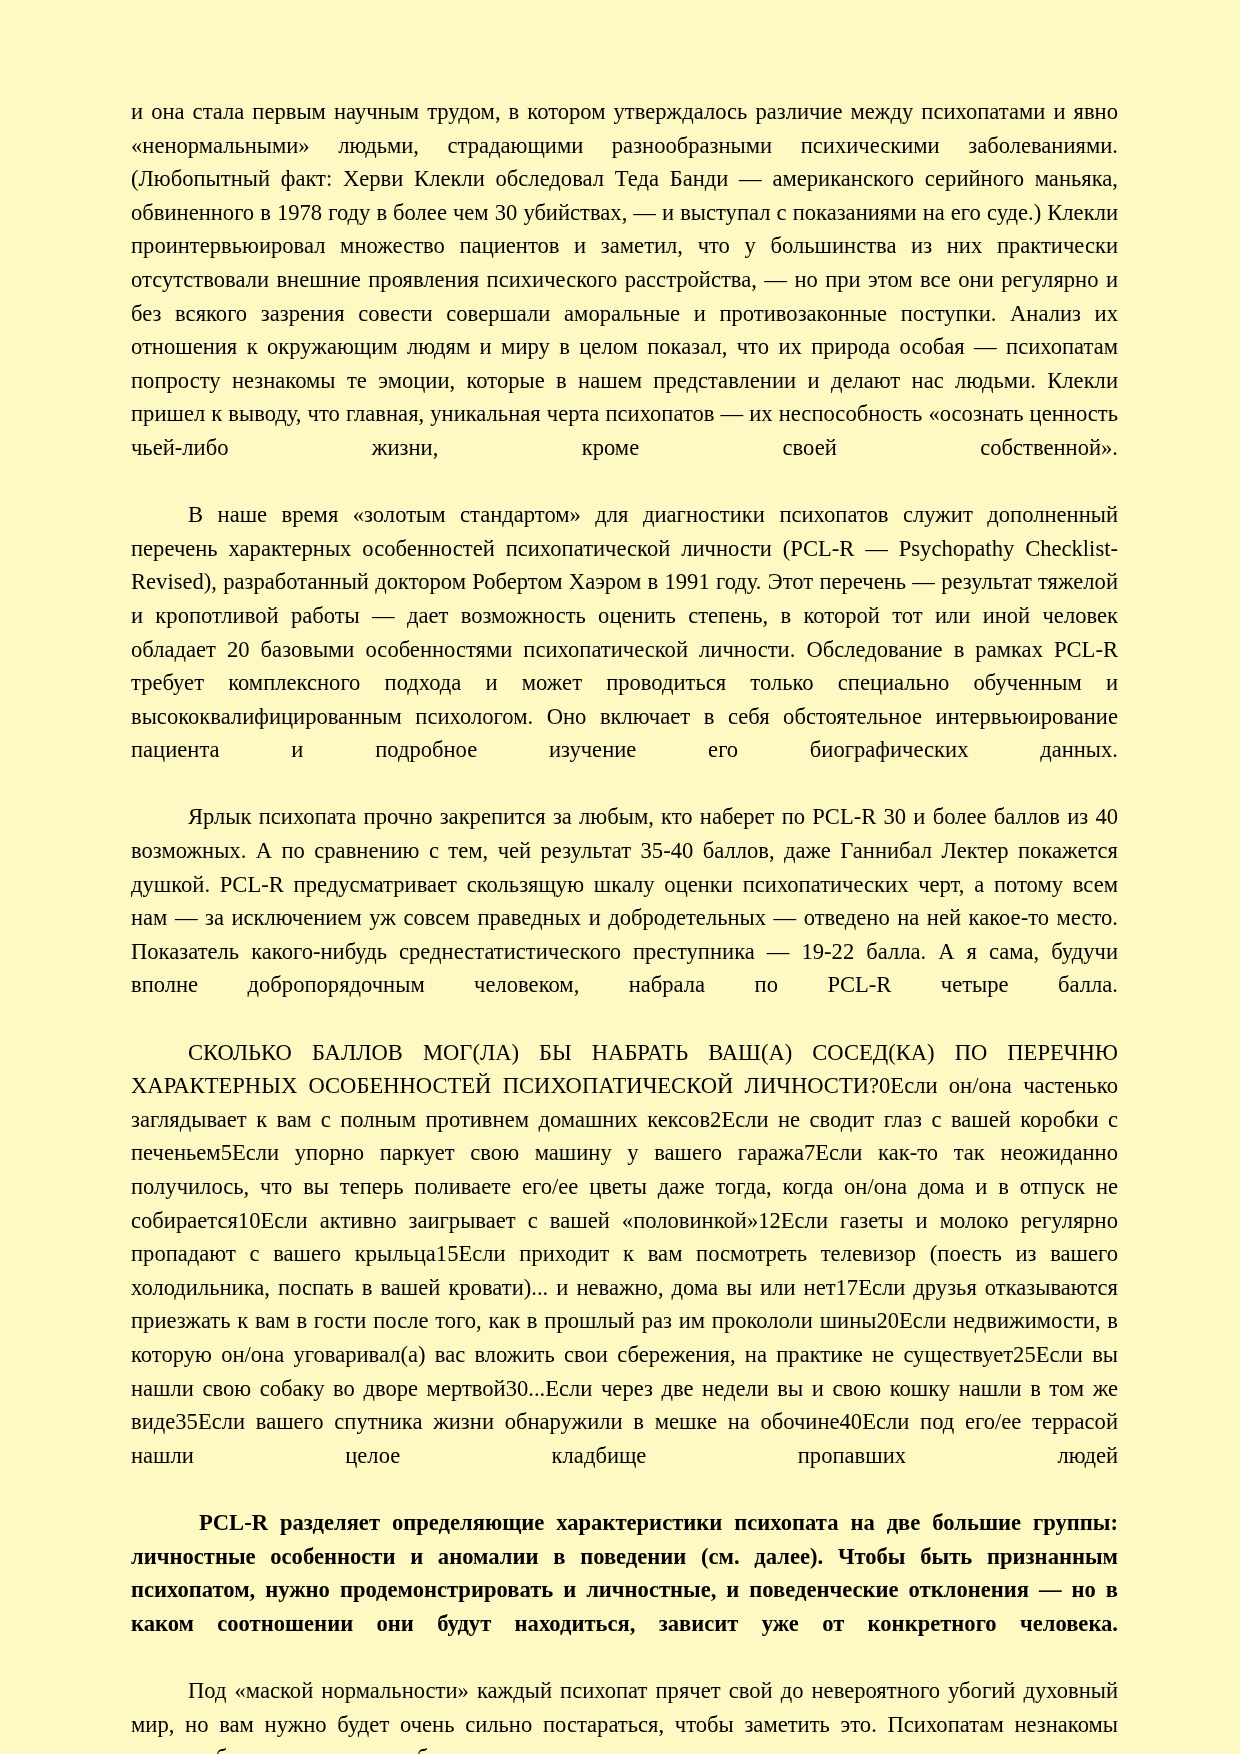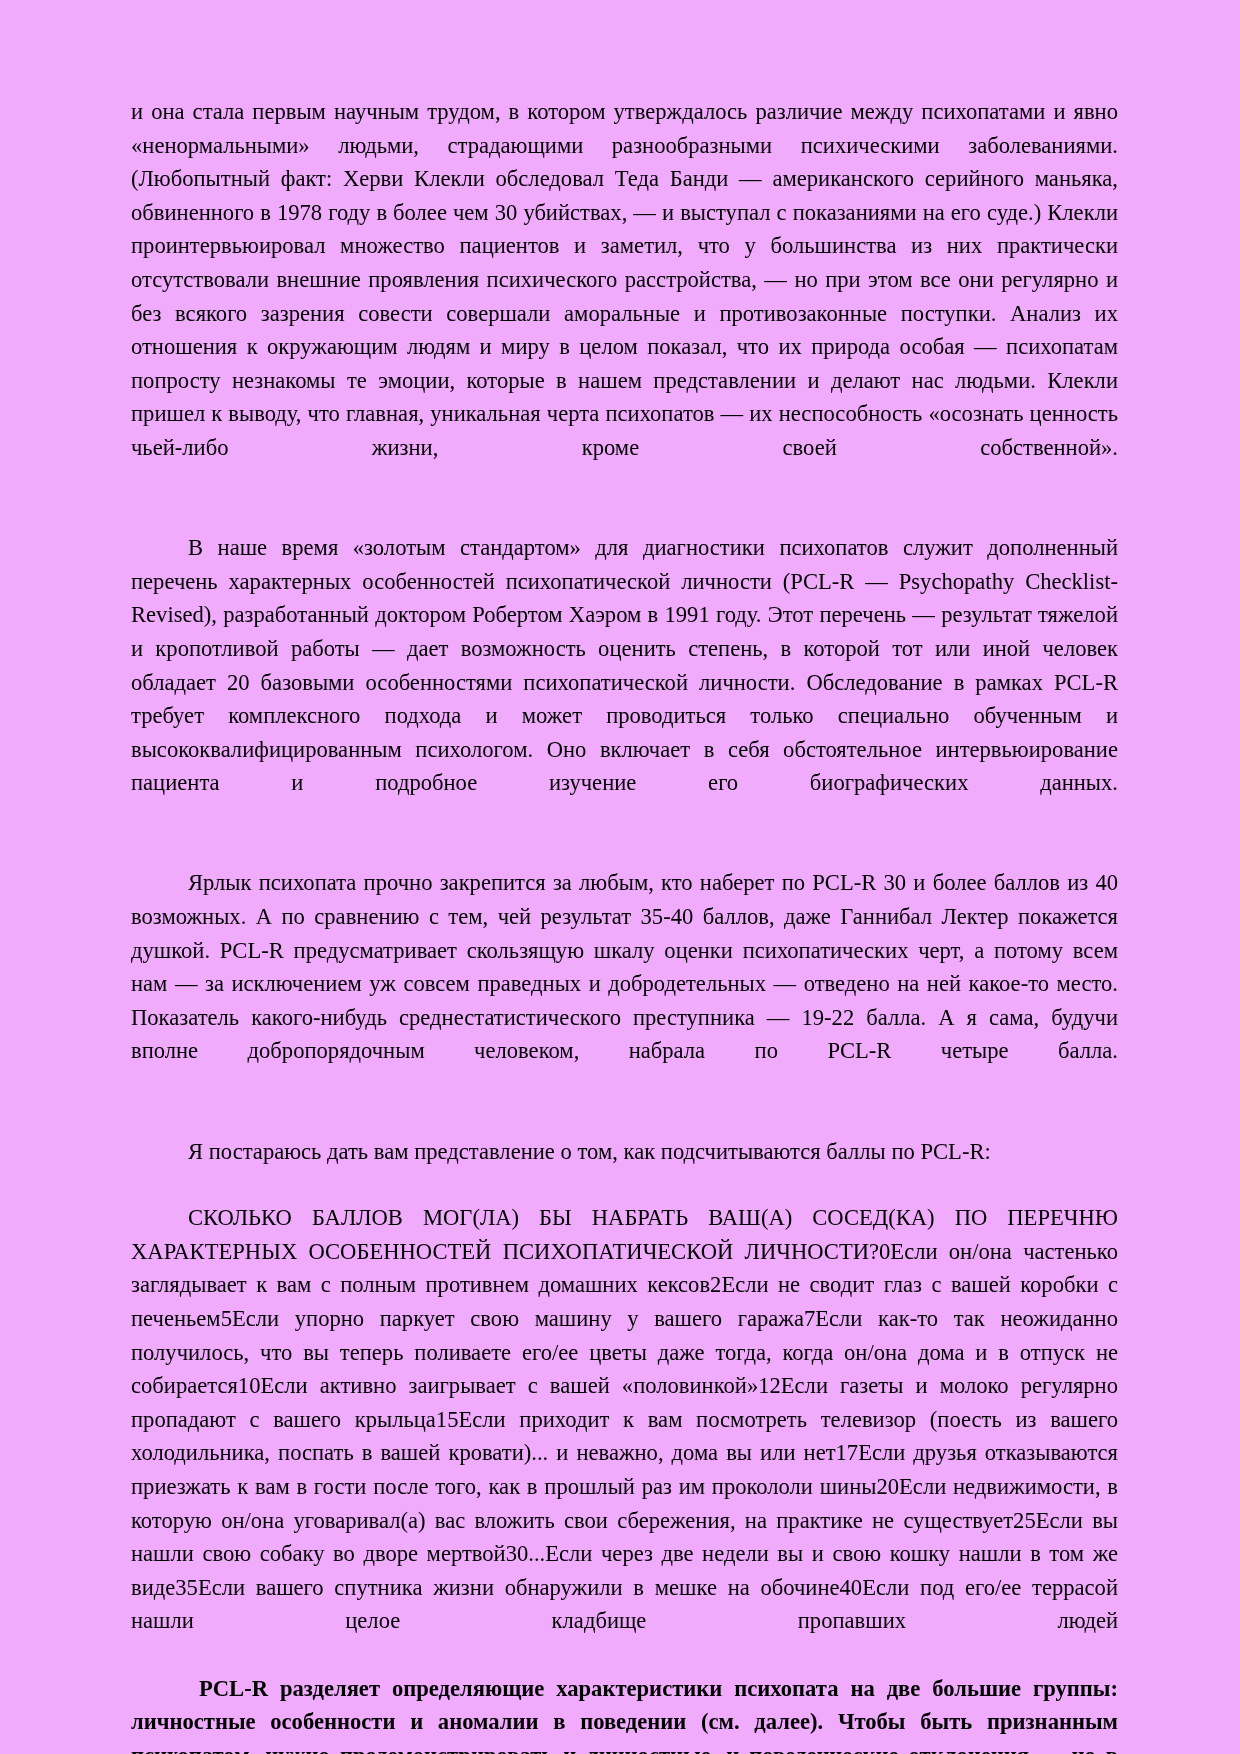--- a/index.html
+++ b/index.html
@@ -20,7 +20,7 @@
     height: 1754px;
     box-sizing: border-box;
     padding: 95px 122px 0 131px;
-    background: #f0abfc;
+    background: #fef9c3;
   }
   .doc-body {
     font-size: 22.6px;

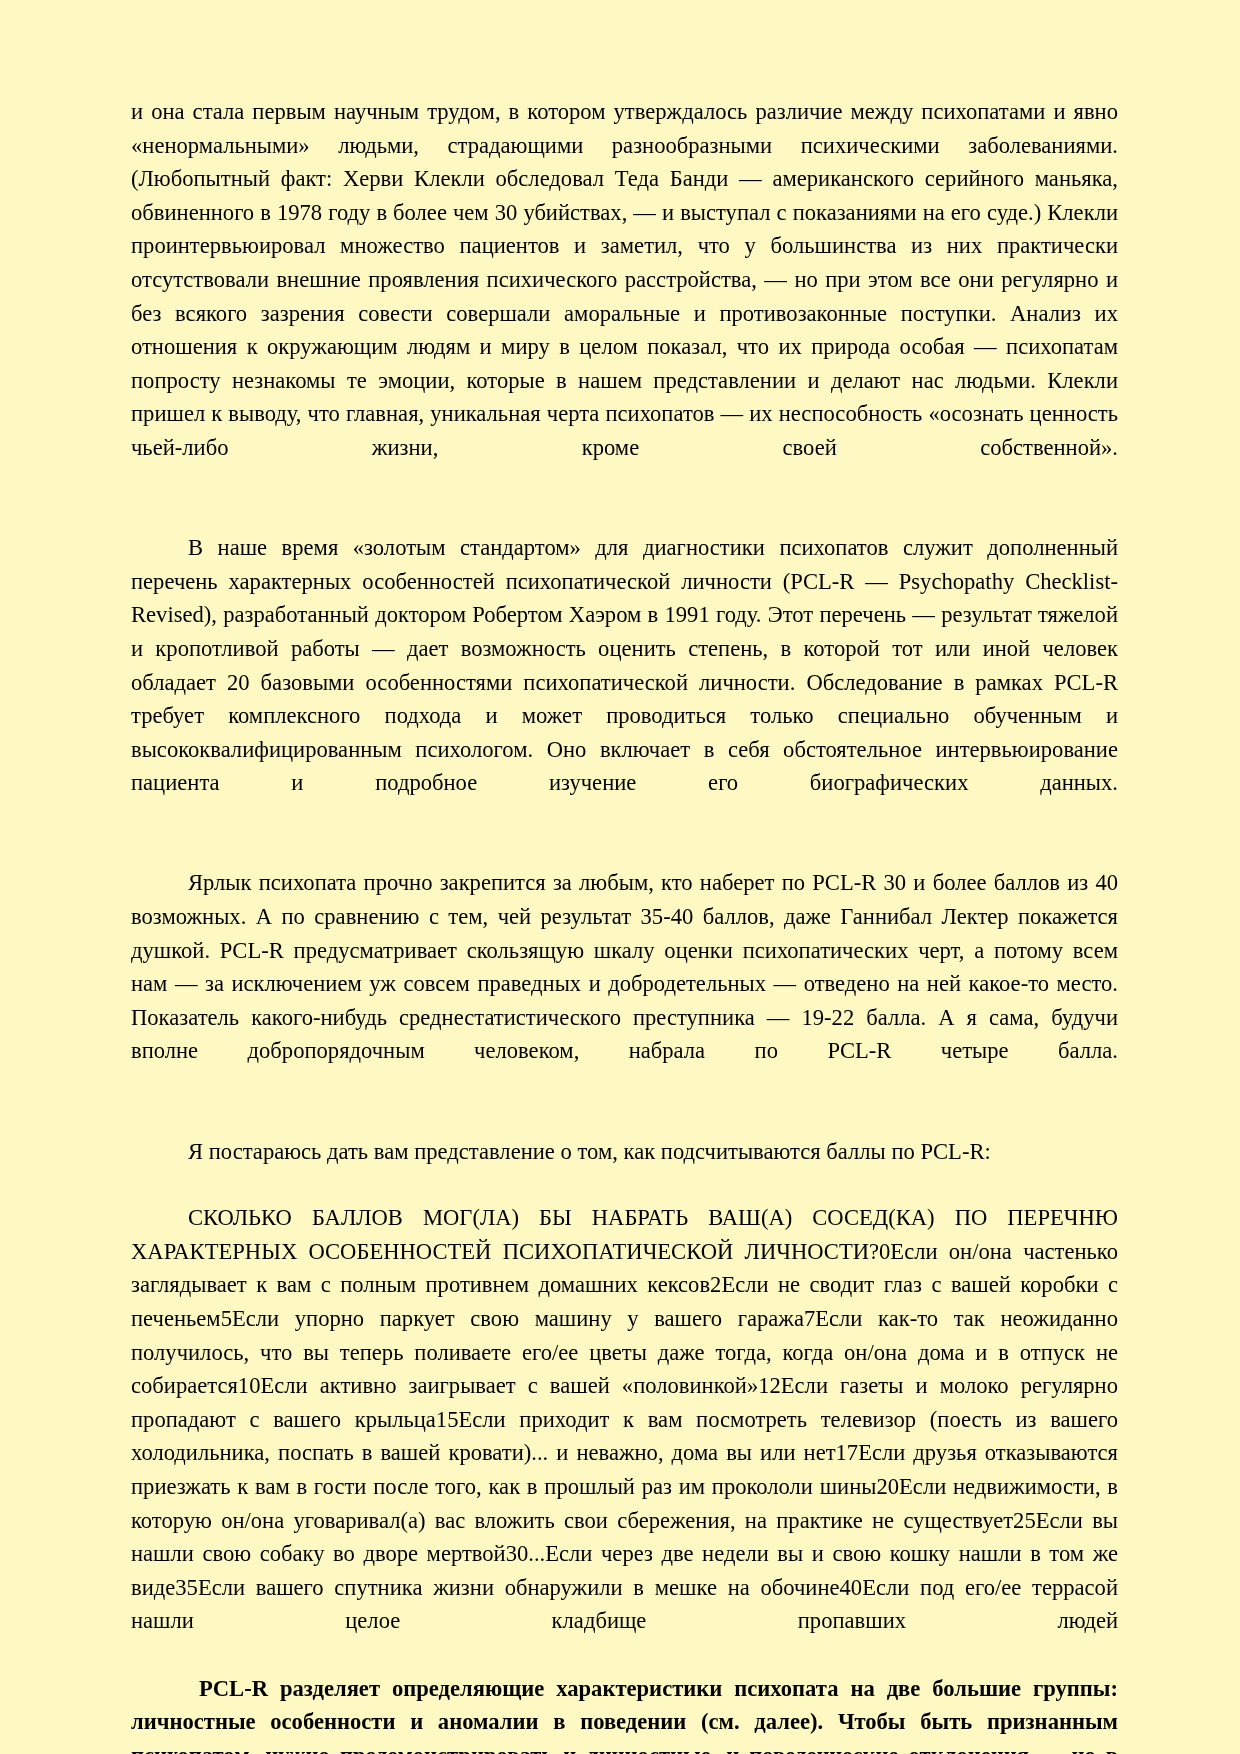--- a/index.html
+++ b/index.html
@@ -36,7 +36,6 @@
   }
   p.para.indent {
     text-indent: 57px;
-    margin-top: 33px;
   }
   p.para.indent-wide {
     text-indent: 68px;

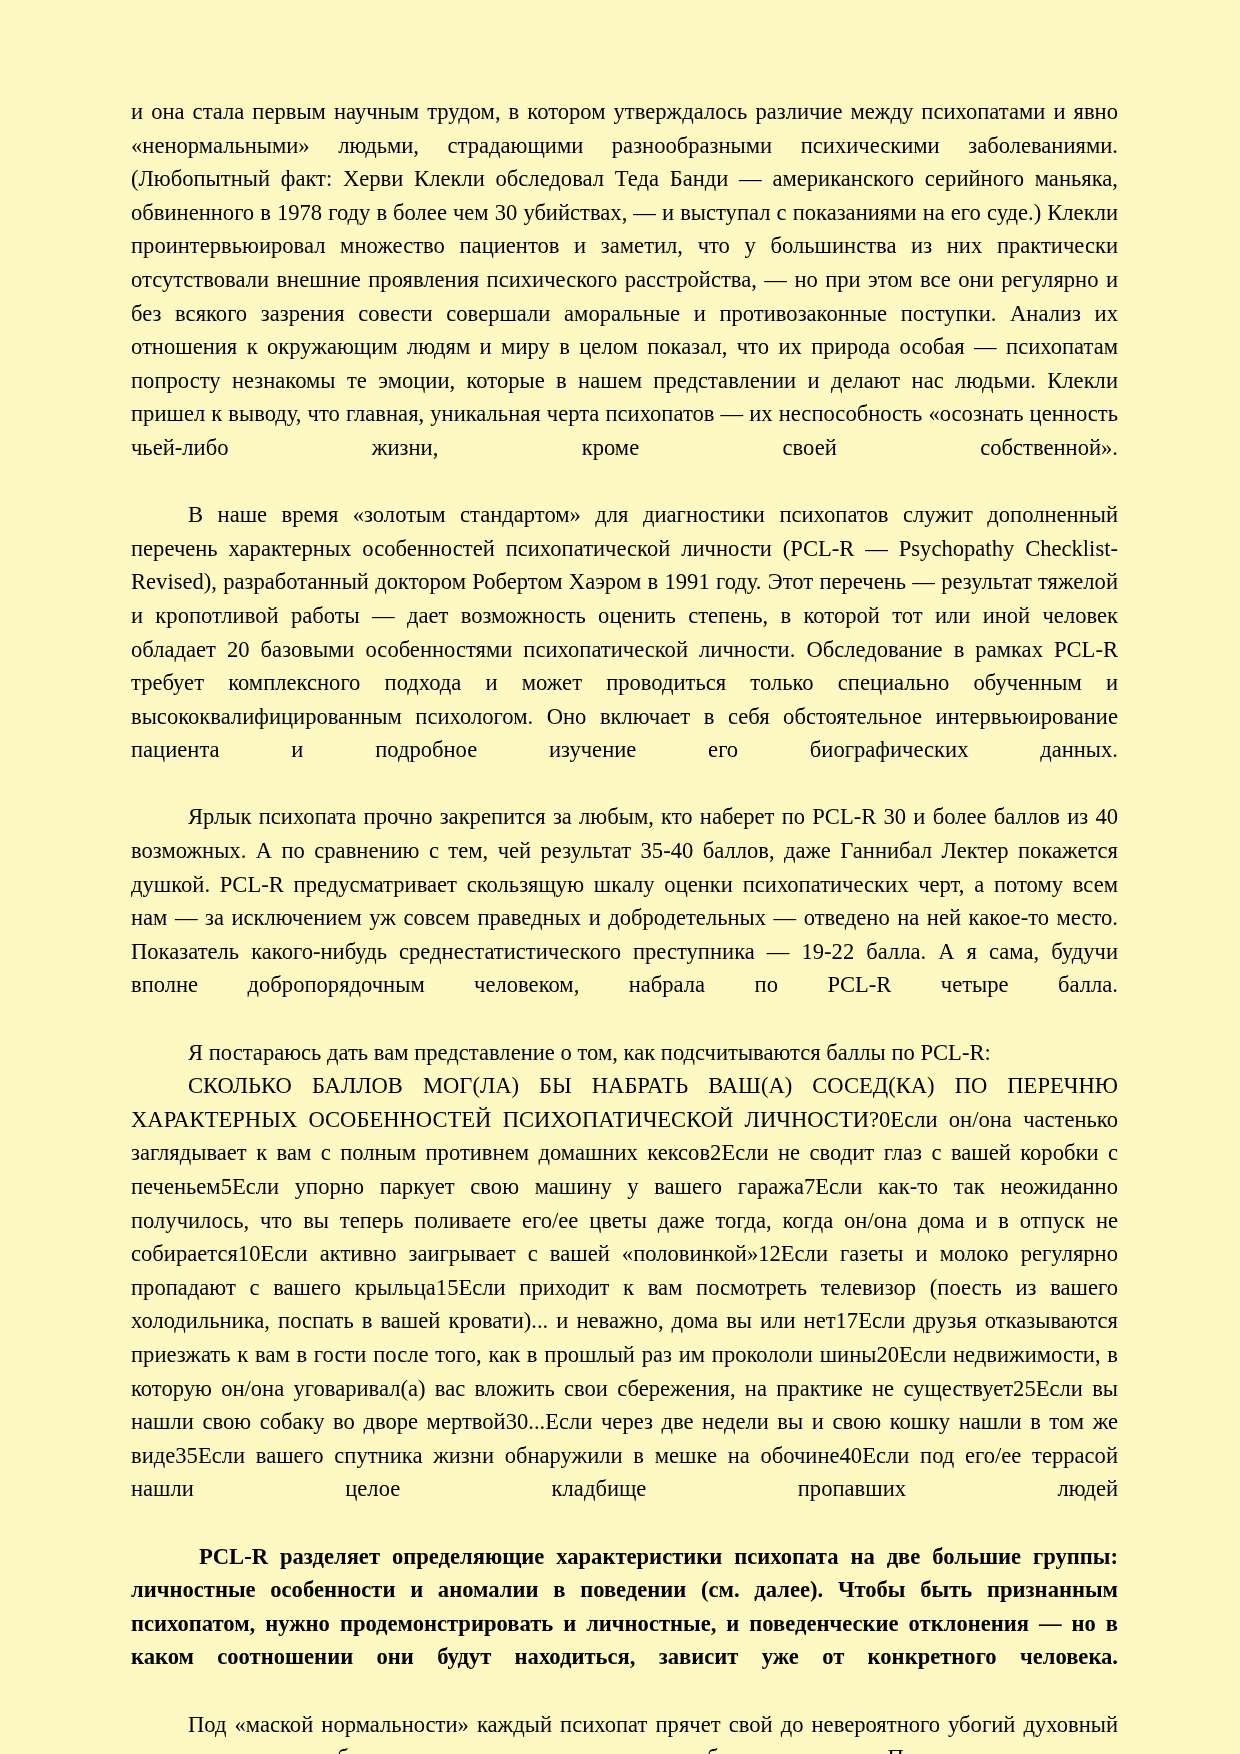--- a/index.html
+++ b/index.html
@@ -69,7 +69,6 @@
 
     <p class="para indent">Ярлык психопата прочно закрепится за любым, кто наберет по PCL-R 30 и более баллов из 40 возможных. А по сравнению с тем, чей результат 35-40 баллов, даже Ганнибал Лектер покажется душкой. PCL-R предусматривает скользящую шкалу оценки психопатических черт, а потому всем нам — за исключением уж совсем праведных и добродетельных — отведено на ней какое-то место. Показатель какого-нибудь среднестатистического преступника — 19-22 балла. А я сама, будучи вполне добропорядочным человеком, набрала по PCL-R четыре балла.</p>
 
-    <p class="para indent nostretch">Я постараюсь дать вам представление о том, как подсчитываются баллы по PCL-R:</p>
 
     <p class="para indent quiz-block"><span class="bold-head">СКОЛЬКО БАЛЛОВ МОГ(ЛА) БЫ НАБРАТЬ ВАШ(А) СОСЕД(КА) ПО ПЕРЕЧНЮ ХАРАКТЕРНЫХ ОСОБЕННОСТЕЙ ПСИХОПАТИЧЕСКОЙ ЛИЧНОСТИ?</span><span>0Если он/она частенько заглядывает к вам с полным противнем домашних кексов2Если не сводит глаз с вашей коробки с печеньем5Если упорно паркует свою машину у вашего гаража7Если как-то так неожиданно получилось, что вы теперь поливаете его/ее цветы даже тогда, когда он/она дома и в отпуск не собирается10Если активно заигрывает с вашей «половинкой»12Если газеты и молоко регулярно пропадают с вашего крыльца15Если приходит к вам посмотреть телевизор (поесть из вашего холодильника, поспать в вашей кровати)... и неважно, дома вы или нет17Если друзья отказываются приезжать к вам в гости после того, как в прошлый раз им прокололи шины20Если недвижимости, в которую он/она уговаривал(а) вас вложить свои сбережения, на практике не существует25Если вы нашли свою собаку во дворе мертвой30...Если через две недели вы и свою кошку нашли в том же виде35Если вашего спутника жизни обнаружили в мешке на обочине40Если под его/ее террасой нашли целое кладбище пропавших людей</span></p>
 

